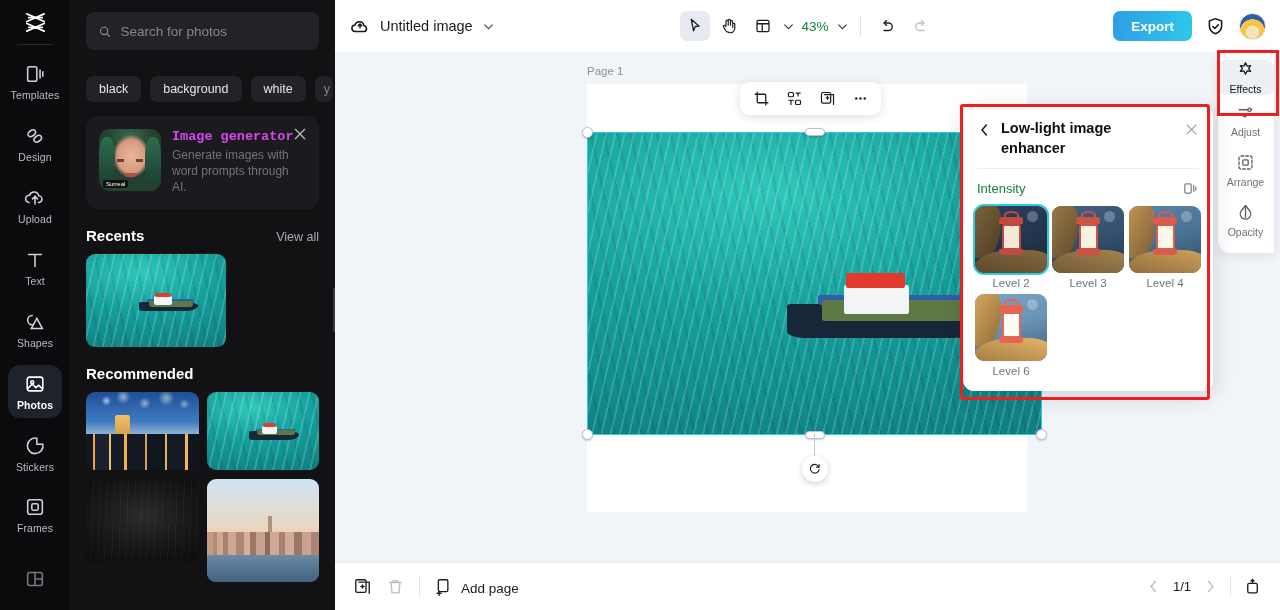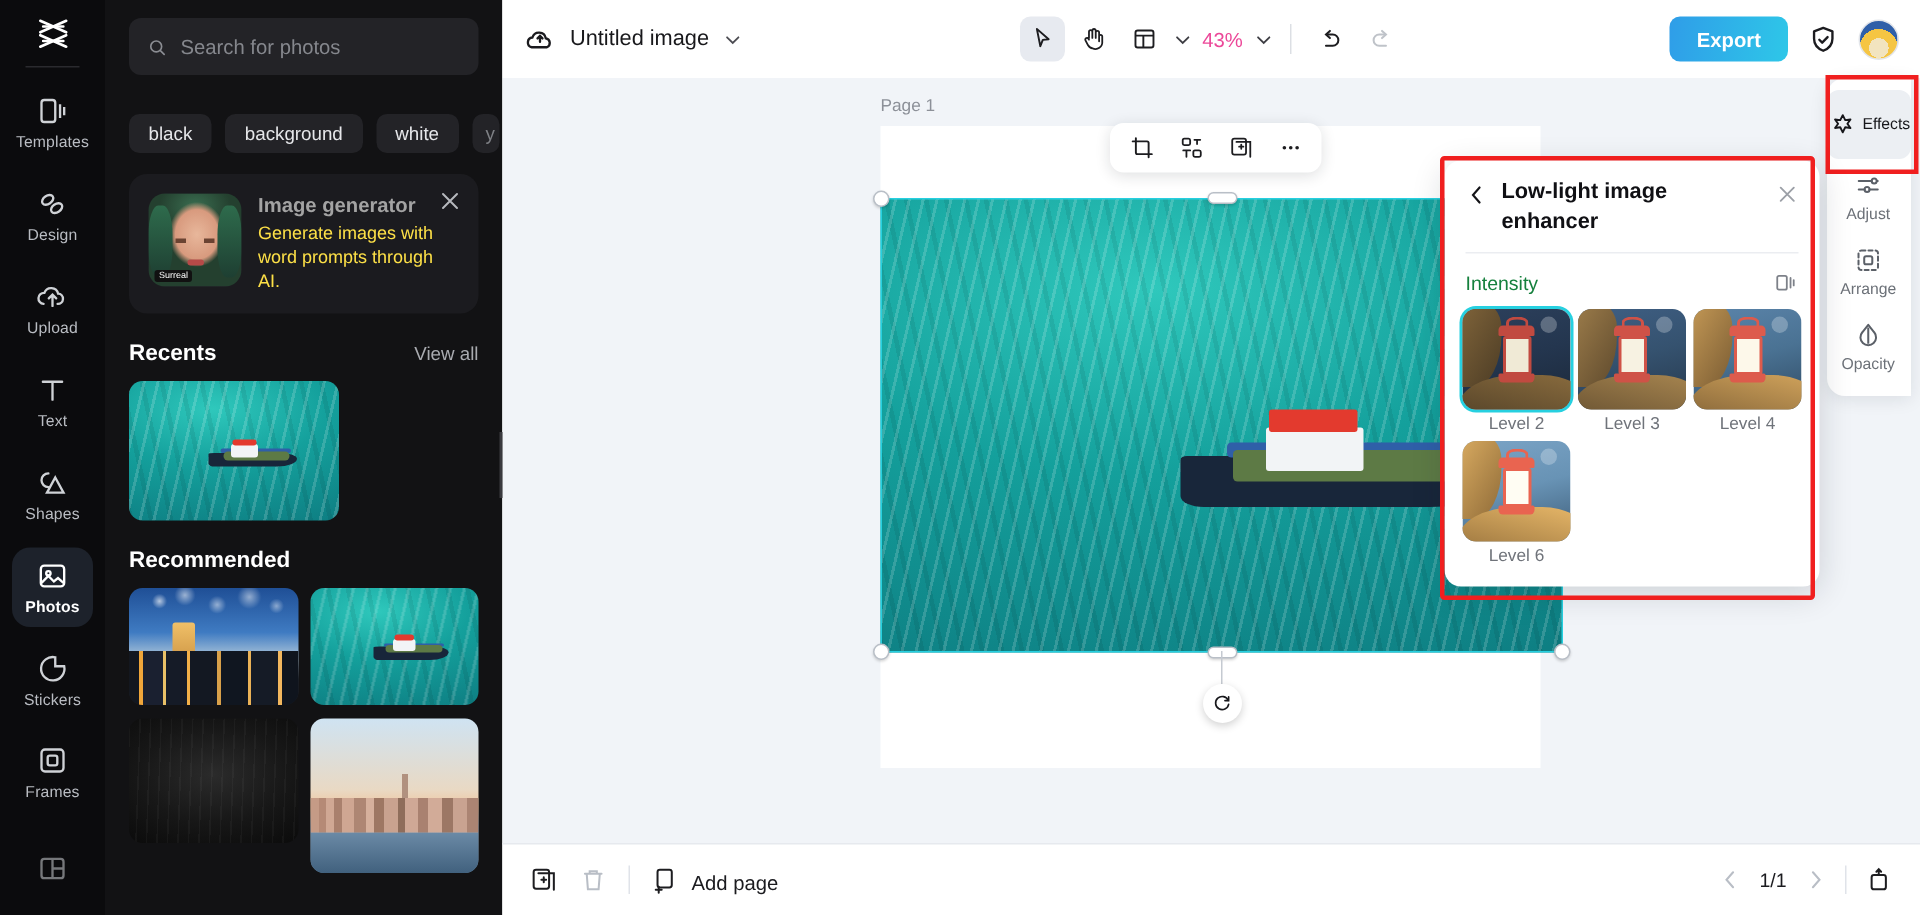--- a/index.html
+++ b/index.html
@@ -242,7 +242,7 @@
   }
   .tool.active { background: #e7eaf0; }
   .tool svg { width: 18px; height: 18px; }
-  .zoomval { font-size: 13.5px; color: #ec4899; padding: 0 3px; cursor: pointer; }
+  .zoomval { font-size: 13.5px; color: #15803d; padding: 0 3px; cursor: pointer; }
   .tb-sep { width: 1px; height: 20px; background: #dcdfe4; margin: 0 7px; }
   .undo { color: #1d1d20; }
   .redo { color: #bfc3c9; }

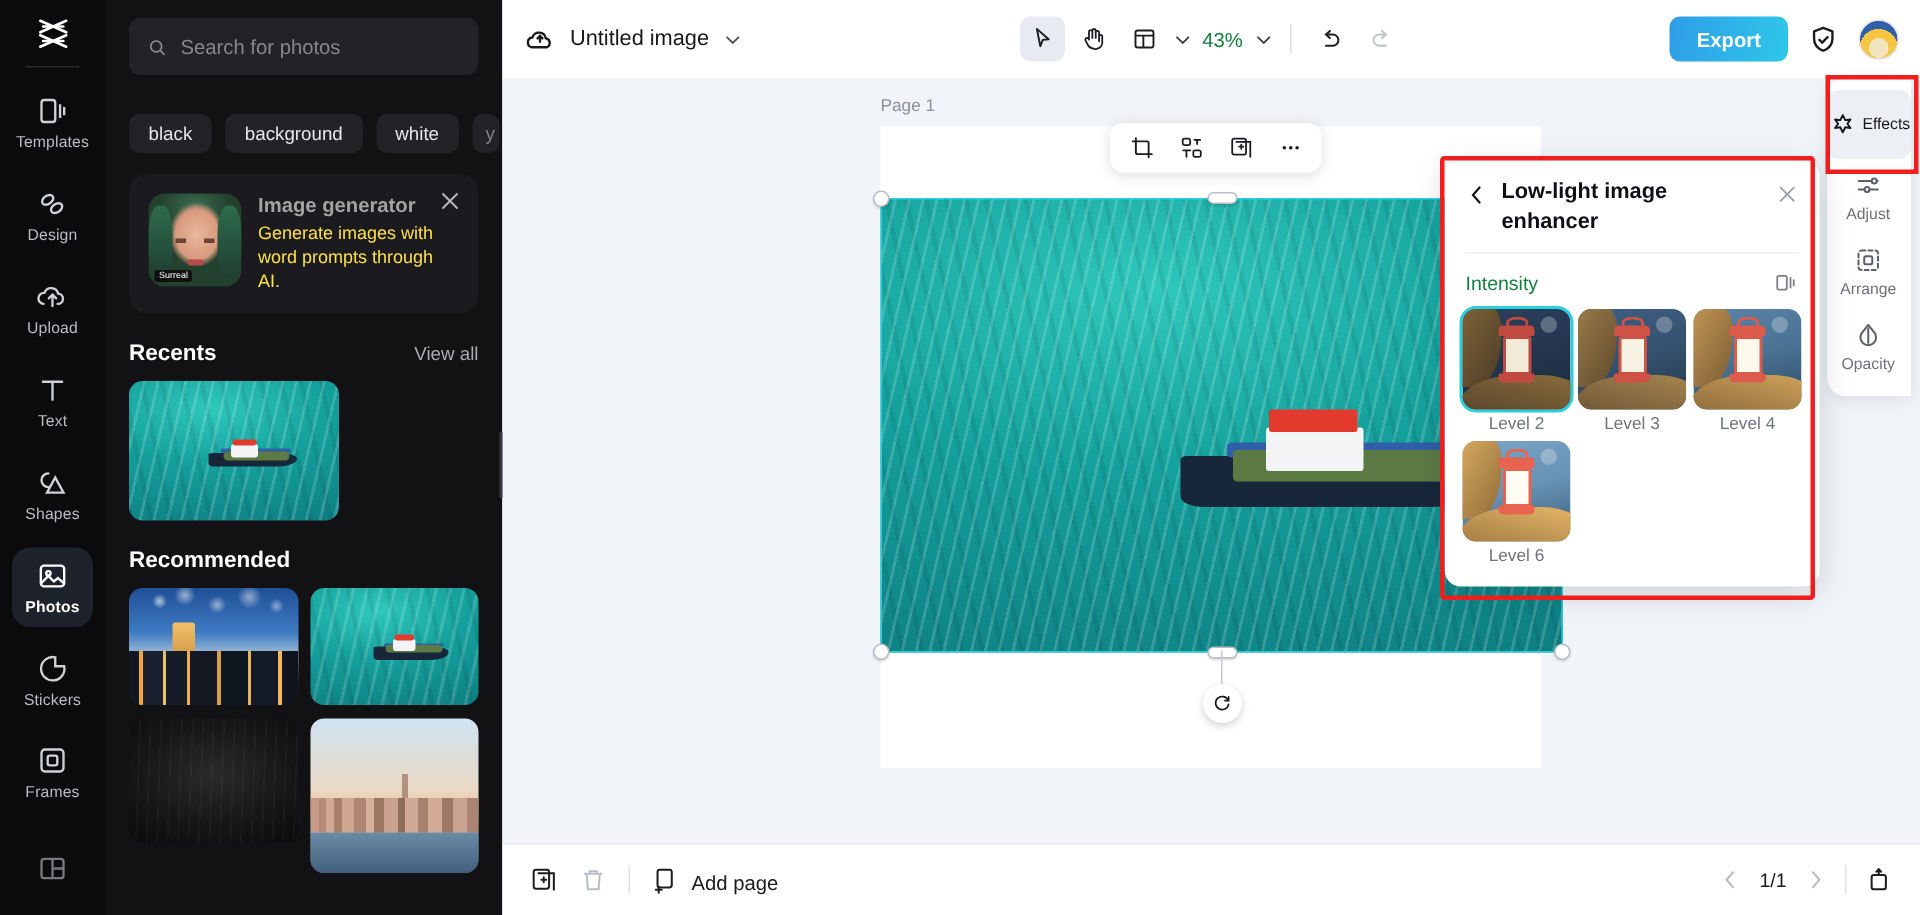--- a/index.html
+++ b/index.html
@@ -827,7 +827,7 @@
 
   <div id="right-rail" style="position:absolute; right:0; top:52px; width:65px; display:flex; flex-direction:column; align-items:center;">
     <div style="background:#fff; border-radius:12px 0 0 12px; box-shadow:0 2px 12px rgba(20,25,35,.1); padding:8px 0; width:56px; margin-right:4px;">
-      <div style="width:56px;height:46px;display:flex;align-items:center;justify-content:flex-end;gap:4px;background:#eceff3;border-radius:8px;cursor:pointer;">
+      <div style="width:56px;height:35px;display:flex;flex-direction:column;align-items:center;justify-content:flex-end;gap:4px;background:#eceff3;border-radius:8px;cursor:pointer;">
         <svg viewBox="0 0 24 24" width="19" height="19" fill="none" stroke="#17171b" stroke-width="1.6" stroke-linejoin="round">
           <path d="M12 3.5l2.1 4.2 4.4-.6-2.6 3.6 2.6 3.6-4.4-.6L12 18l-2.1-4.3-4.4.6 2.6-3.6L5.5 7.1l4.4.6z"></path>
         </svg>

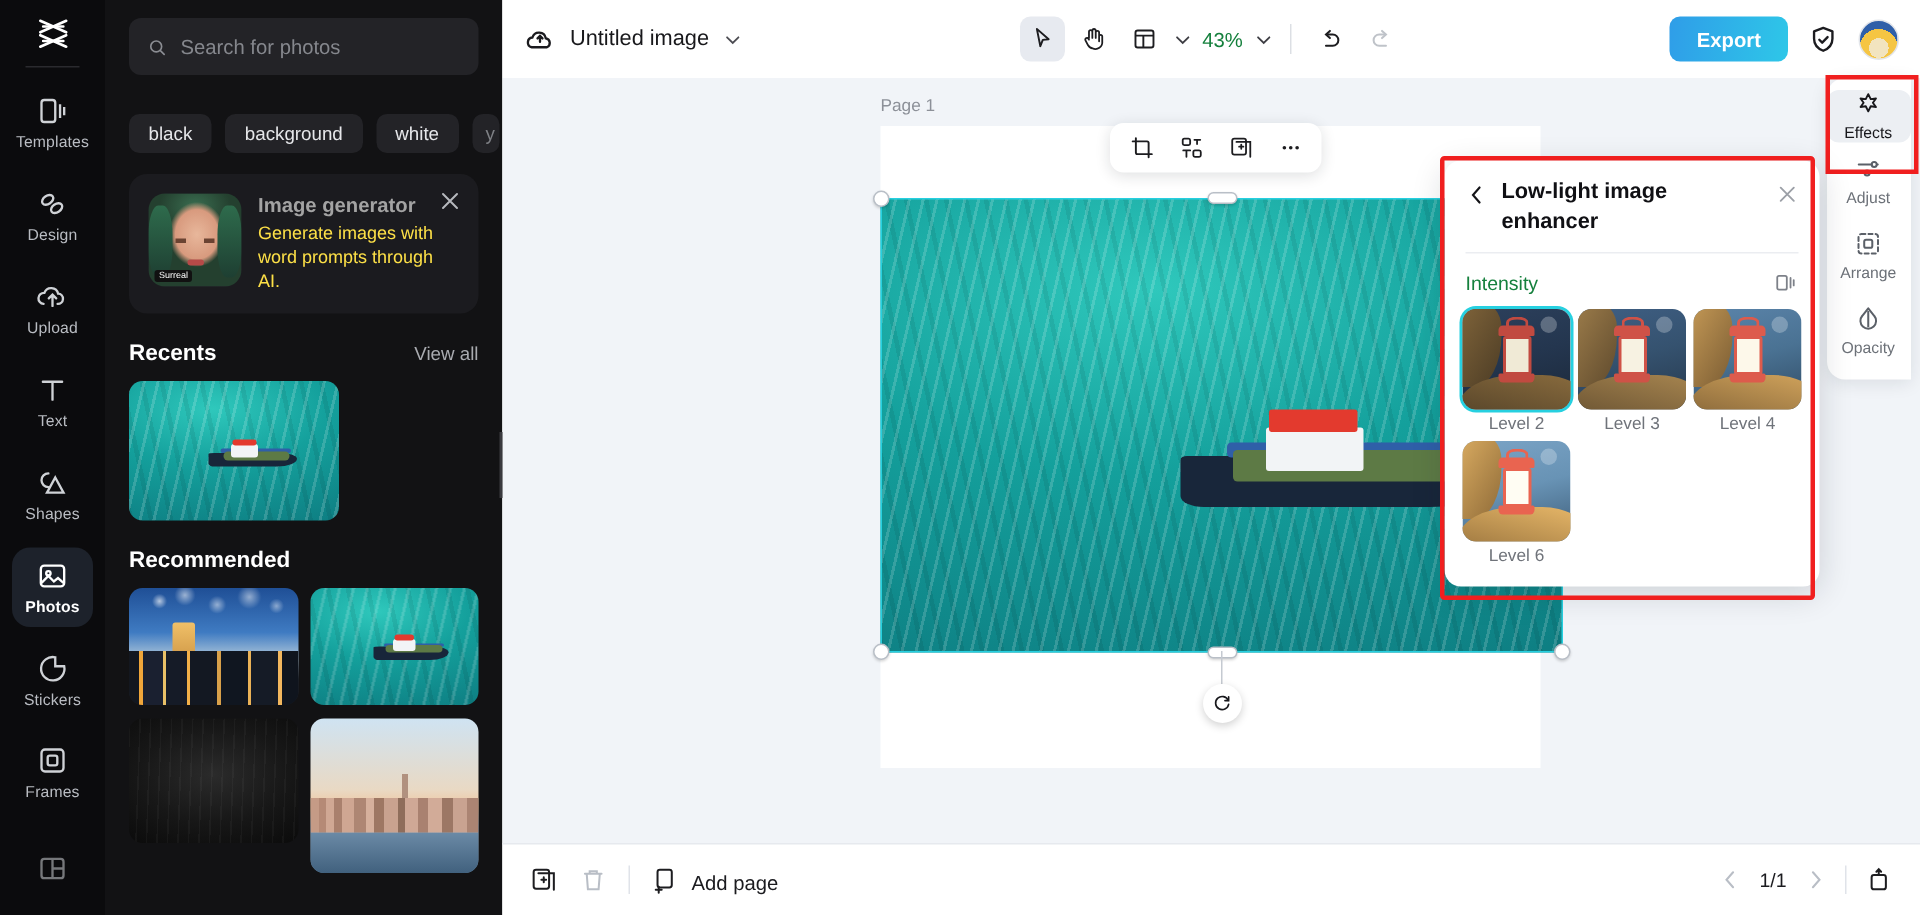--- a/index.html
+++ b/index.html
@@ -93,7 +93,7 @@
     position: absolute; bottom: 3px; left: 4px;
     background: #111; color: #fff; font-size: 6px; padding: 1px 3px; border-radius: 2px;
   }
-  .promo-title { font-size: 13.5px; font-weight: bold; color: #a3a3a3; margin-bottom: 3px; }
+  .promo-title { font-size: 13.5px; font-weight: bold; color: #d946ef; margin-bottom: 3px; font-family: Liberation Mono, monospace; }
   .promo-sub { font-size: 12px; color: #fde047; line-height: 1.35; max-width: 150px; }
   .promo-x {
     position: absolute; top: 10px; right: 11px; width: 16px; height: 16px;

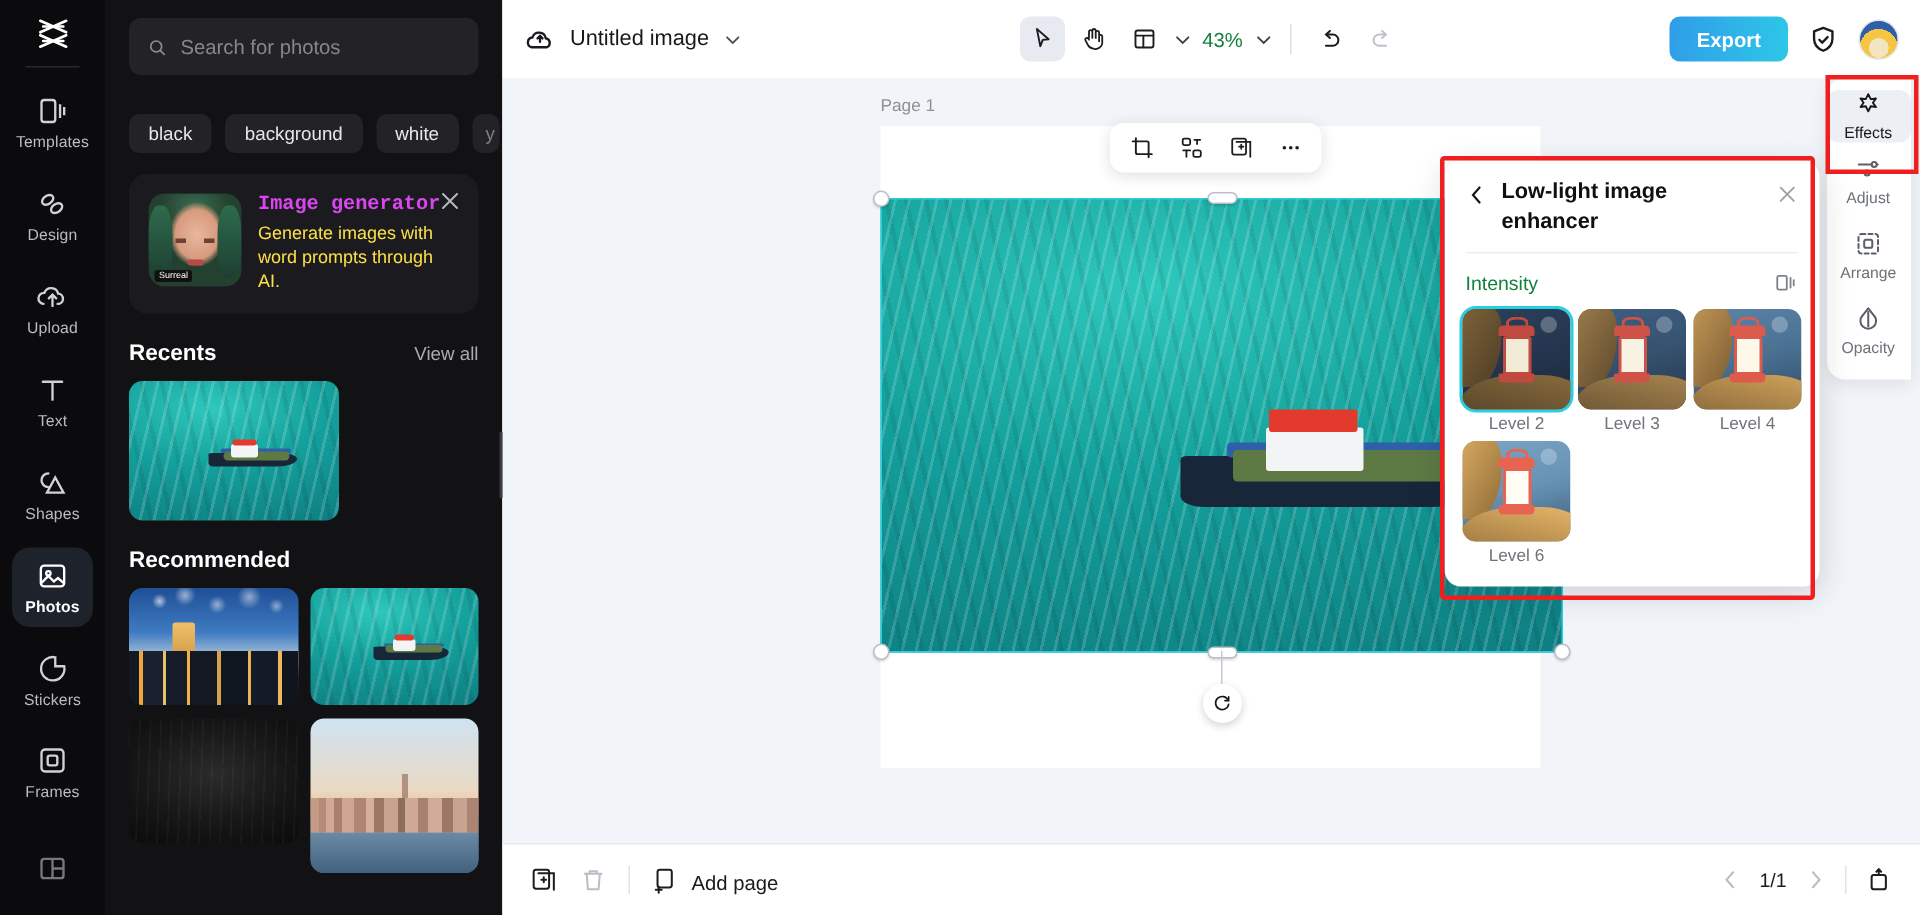--- a/index.html
+++ b/index.html
@@ -94,7 +94,7 @@
     background: #111; color: #fff; font-size: 6px; padding: 1px 3px; border-radius: 2px;
   }
   .promo-title { font-size: 13.5px; font-weight: bold; color: #d946ef; margin-bottom: 3px; font-family: Liberation Mono, monospace; }
-  .promo-sub { font-size: 12px; color: #fde047; line-height: 1.35; max-width: 150px; }
+  .promo-sub { font-size: 12px; color: #737373; line-height: 1.35; max-width: 150px; }
   .promo-x {
     position: absolute; top: 10px; right: 11px; width: 16px; height: 16px;
     color: #b6b8bd; cursor: pointer;

